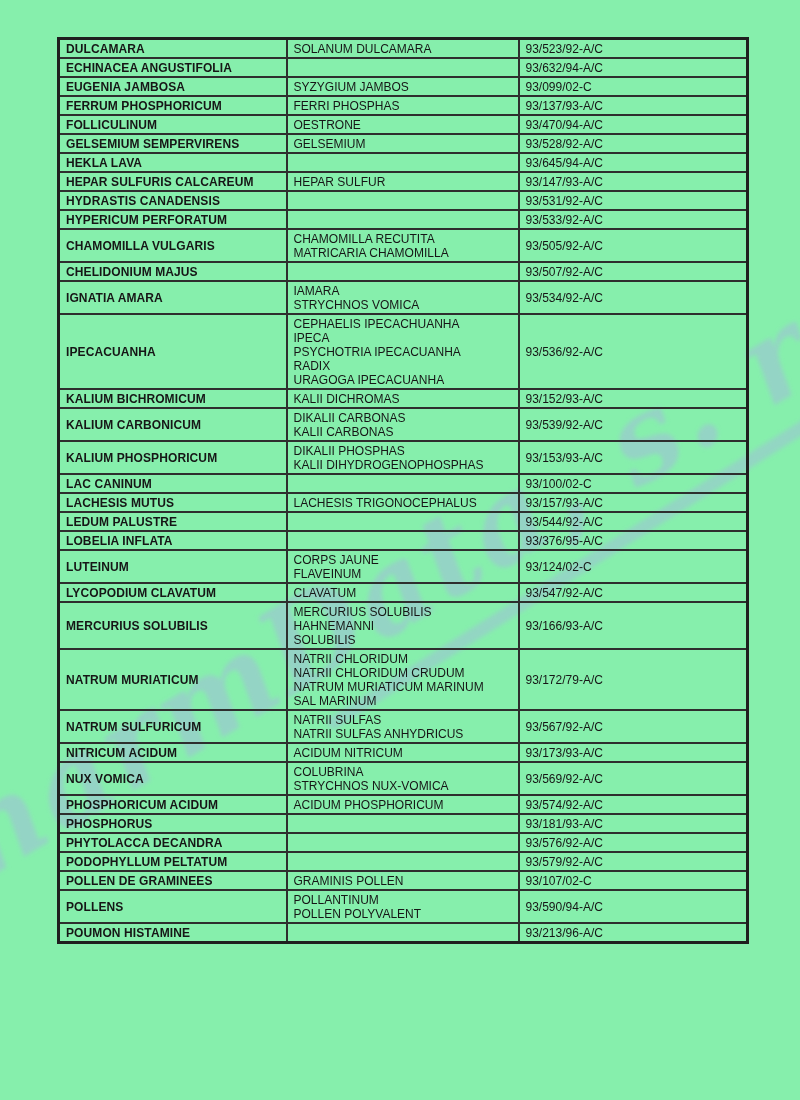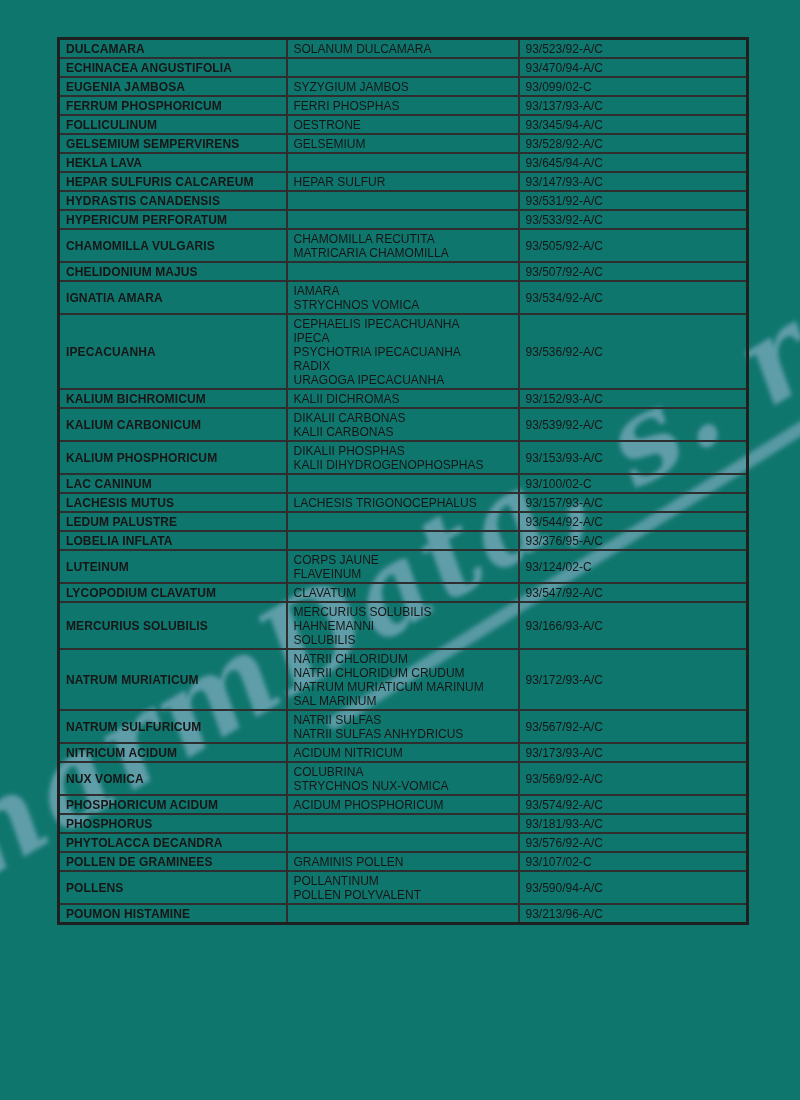--- a/index.html
+++ b/index.html
@@ -17,7 +17,7 @@
   .page {
     position: absolute;
     inset: 0;
-    background: #0f766e;
+    background: #86efac;
   }
 
   

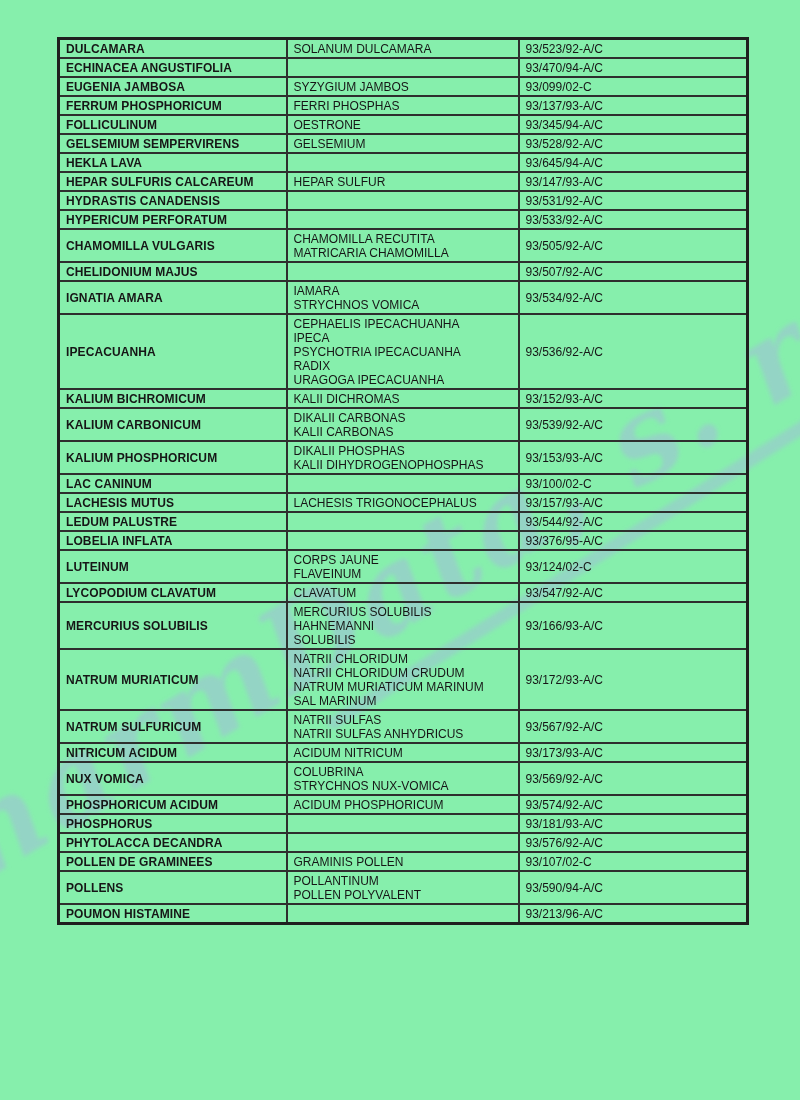--- a/index.html
+++ b/index.html
@@ -115,7 +115,7 @@
         <tr>
           <td class="col-name">ECHINACEA ANGUSTIFOLIA</td>
           <td class="col-syn"></td>
-          <td class="col-code">93/470/94-A/C</td>
+          <td class="col-code">93/632/94-A/C</td>
         </tr>
         <tr>
           <td class="col-name">EUGENIA JAMBOSA</td>

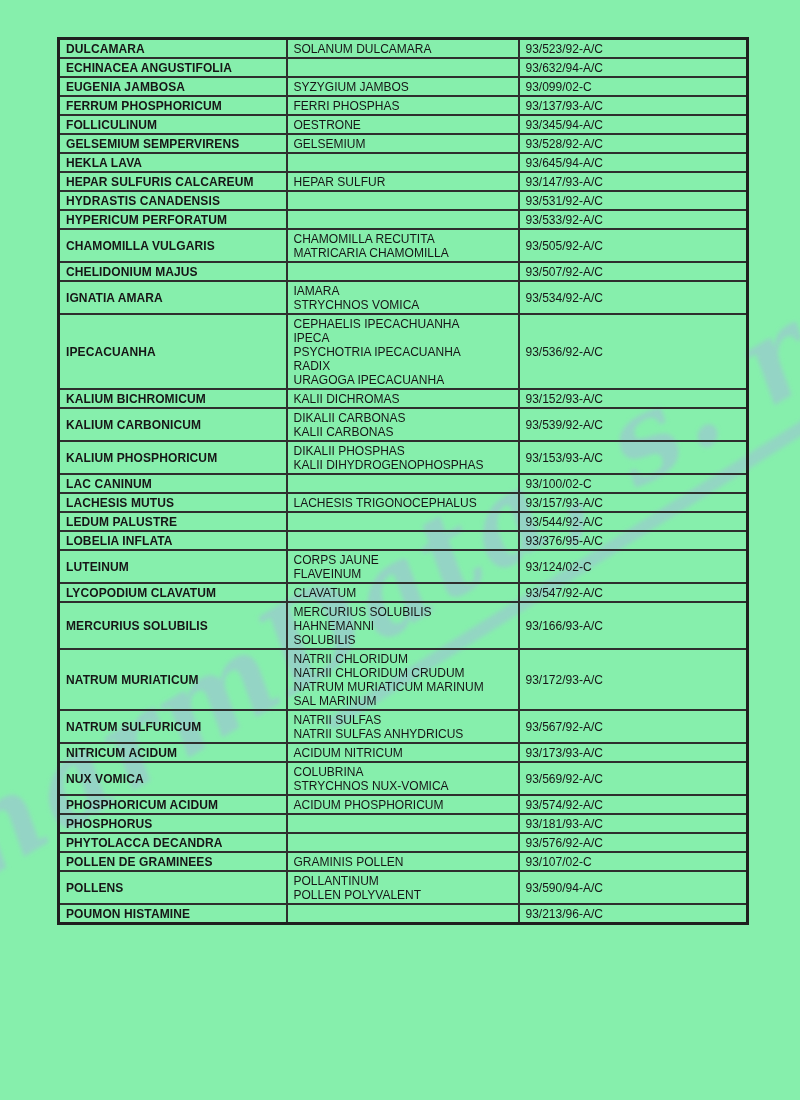--- a/index.html
+++ b/index.html
@@ -136,7 +136,7 @@
           <td class="col-syn">
             <div>OESTRONE</div>
           </td>
-          <td class="col-code">93/345/94-A/C</td>
+          <td class="col-code">93/470/94-A/C</td>
         </tr>
         <tr>
           <td class="col-name">GELSEMIUM SEMPERVIRENS</td>

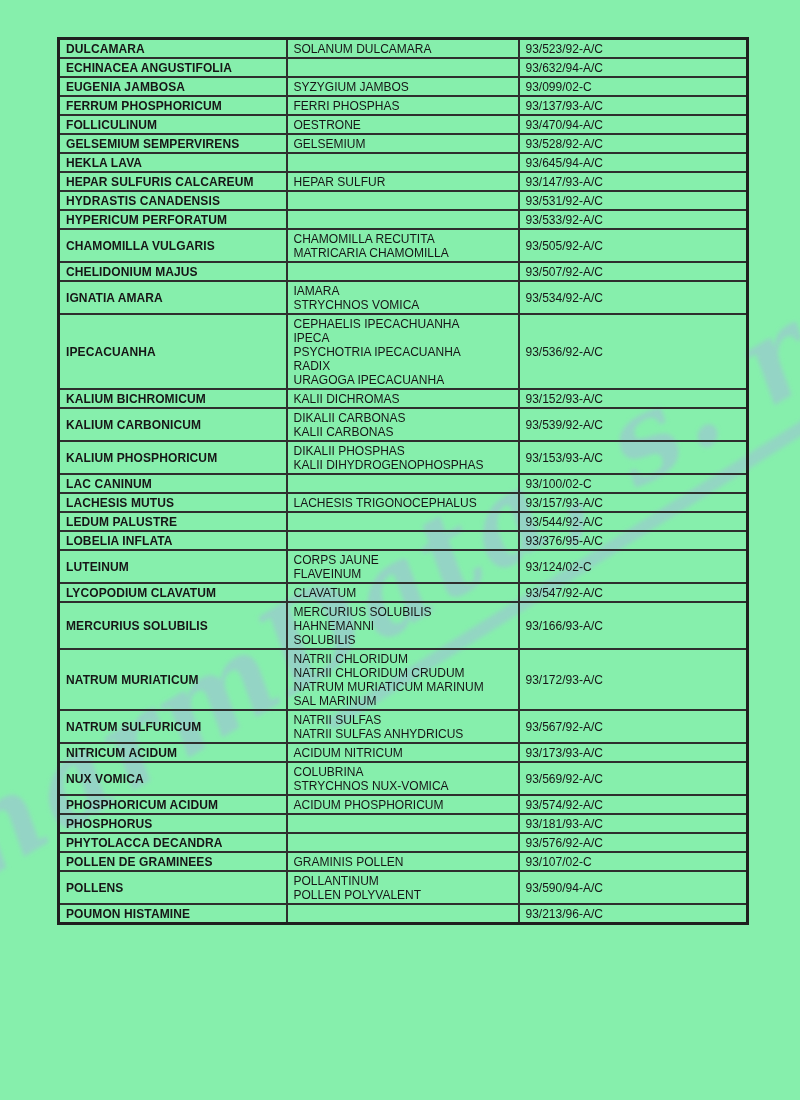--- a/index.html
+++ b/index.html
@@ -276,7 +276,7 @@
             <div>NATRUM MURIATICUM MARINUM</div>
             <div>SAL MARINUM</div>
           </td>
-          <td class="col-code">93/172/93-A/C</td>
+          <td class="col-code">93/172/79-A/C</td>
         </tr>
         <tr>
           <td class="col-name">NATRUM SULFURICUM</td>

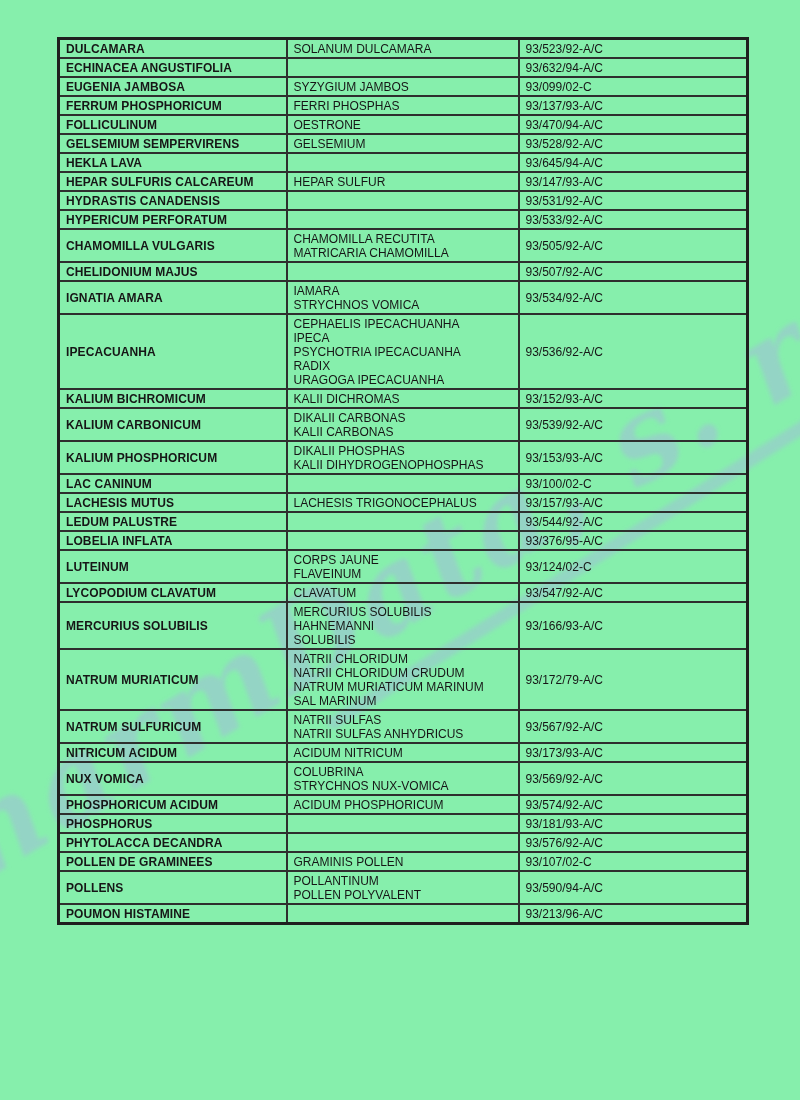--- a/index.html
+++ b/index.html
@@ -319,6 +319,11 @@
           <td class="col-code">93/576/92-A/C</td>
         </tr>
         <tr>
+          <td class="col-name">PODOPHYLLUM PELTATUM</td>
+          <td class="col-syn"></td>
+          <td class="col-code">93/579/92-A/C</td>
+        </tr>
+        <tr>
           <td class="col-name">POLLEN DE GRAMINEES</td>
           <td class="col-syn">
             <div>GRAMINIS POLLEN</div>

